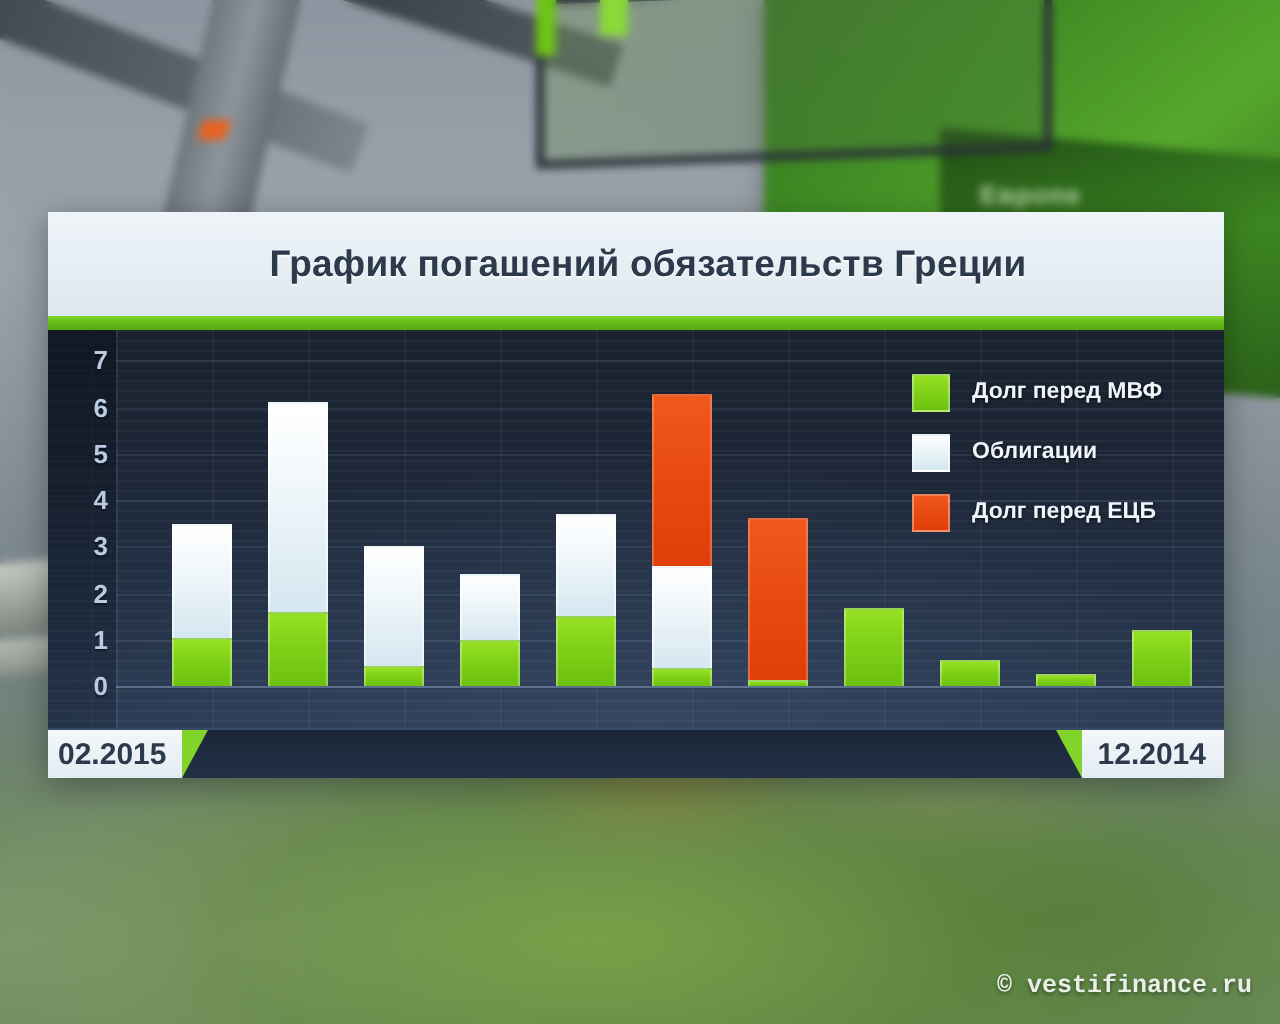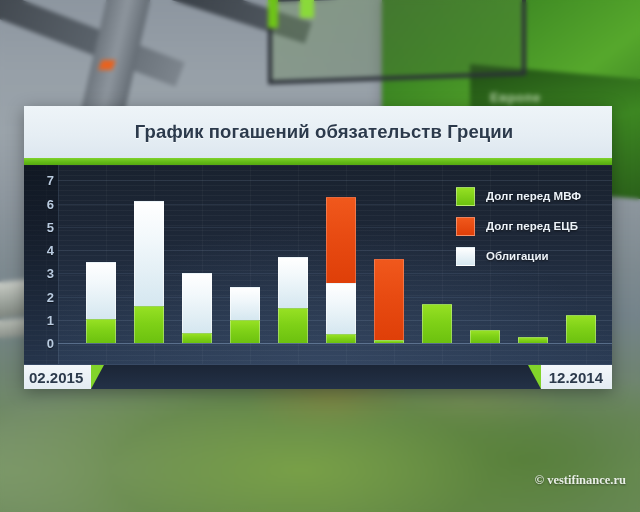--- a/index.html
+++ b/index.html
@@ -427,12 +427,12 @@
           <span class="legend-label">Долг перед МВФ</span>
         </div>
         <div class="legend-row">
+          <span class="legend-swatch" style="background: linear-gradient(rgb(255, 255, 255), rgb(213, 231, 240));"></span>
+          <span class="legend-label">Облигации</span>
+        </div>
+        <div class="legend-row">
           <span class="legend-swatch" style="background: linear-gradient(rgb(240, 88, 28), rgb(223, 63, 8));"></span>
           <span class="legend-label">Долг перед ЕЦБ</span>
-        </div>
-        <div class="legend-row">
-          <span class="legend-swatch" style="background: linear-gradient(rgb(255, 255, 255), rgb(213, 231, 240));"></span>
-          <span class="legend-label">Облигации</span>
         </div>
       </div>
   </div>

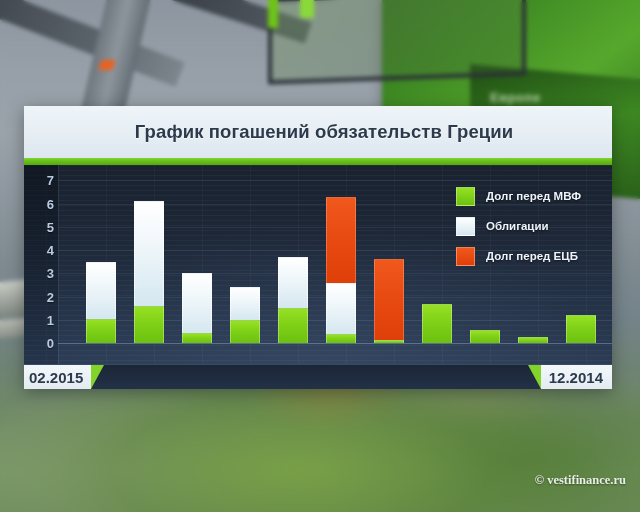--- a/index.html
+++ b/index.html
@@ -316,11 +316,11 @@
   #watermark {
     position: absolute;
     right: 14px;
-    bottom: 24px;
+    bottom: 12px;
     color: #e9efe7;
     font-size: 12.5px;
     font-weight: bold;
-    font-family: Liberation Serif, serif;
+    font-family: Liberation Mono, monospace;
     text-shadow: 0 1px 2px rgba(0,0,0,0.45);
   }
 </style>

